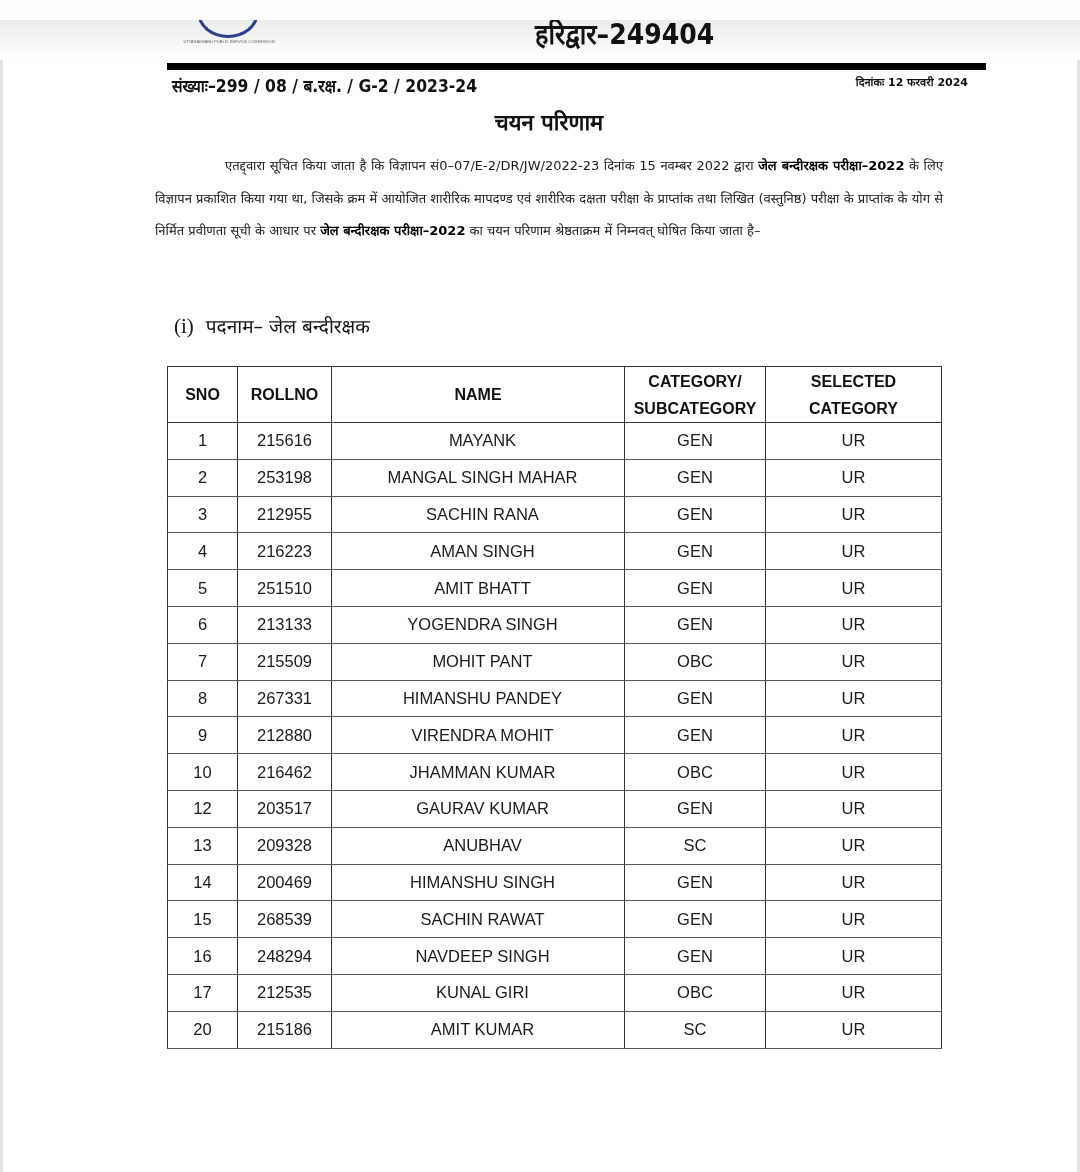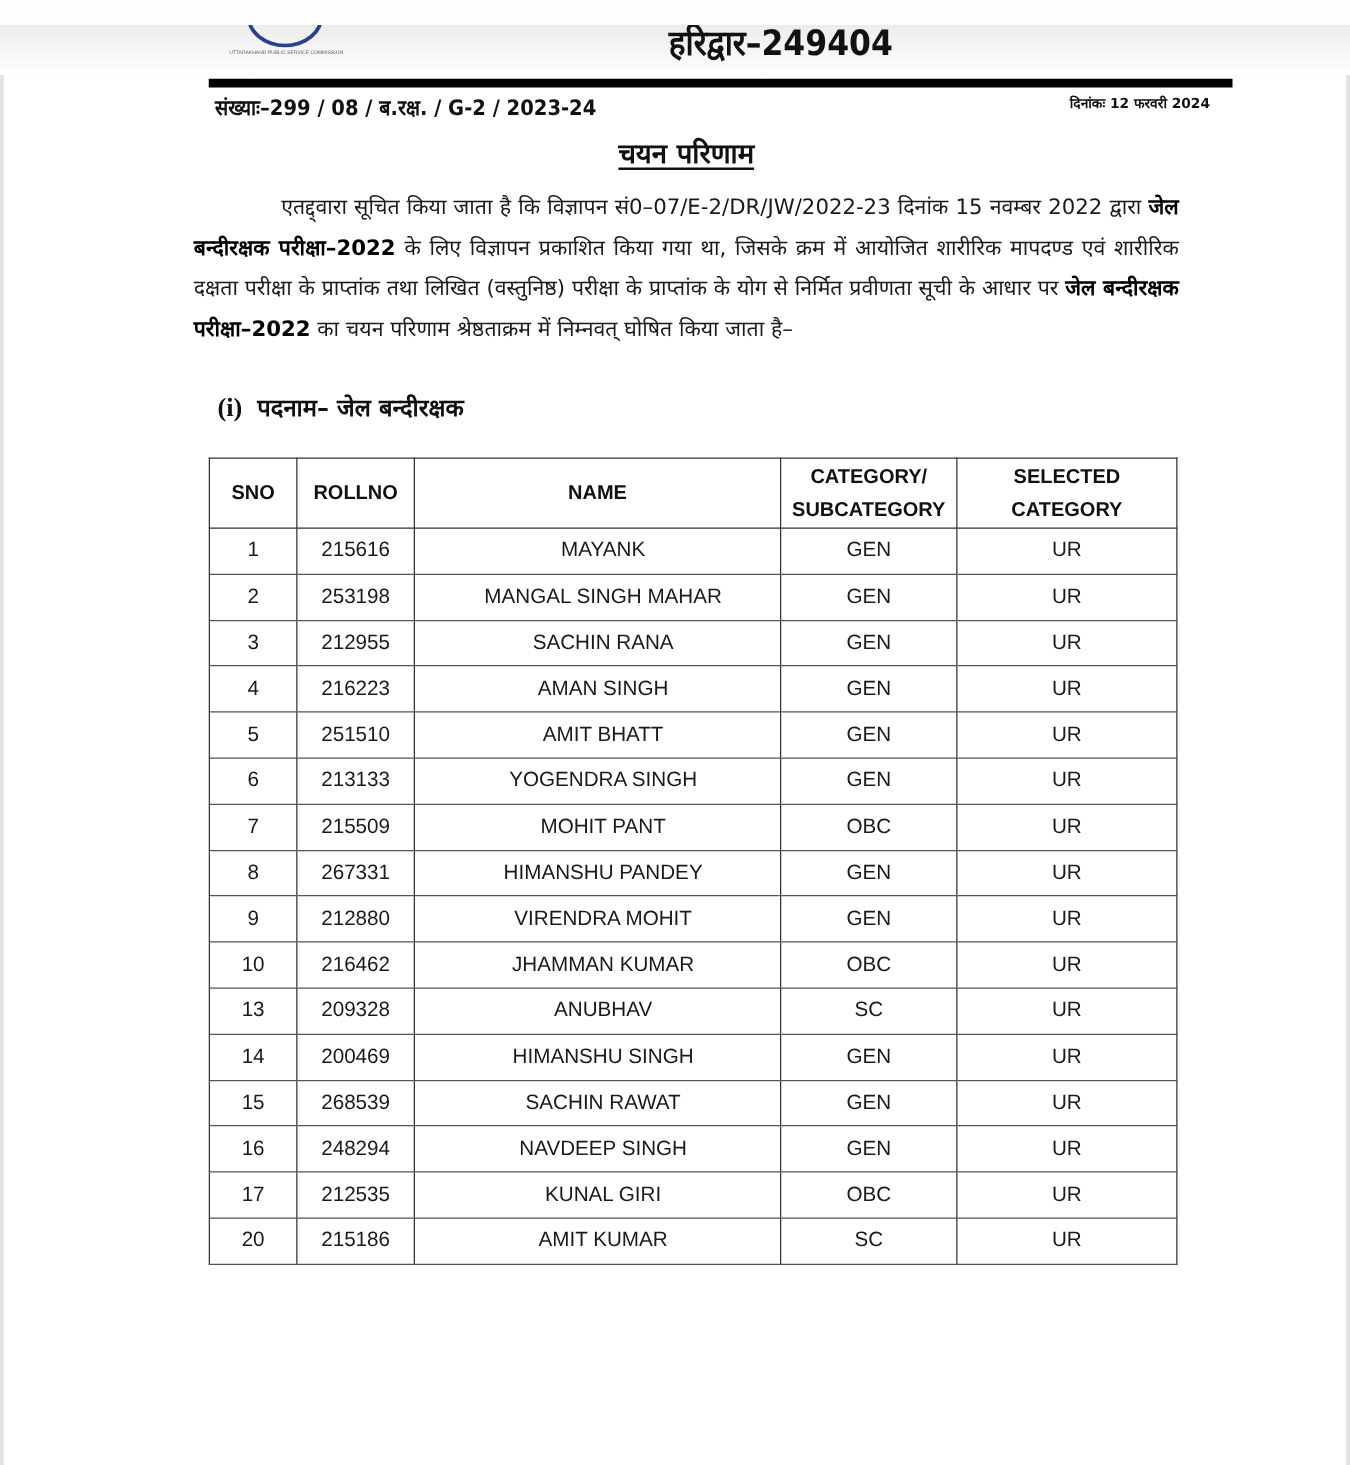--- a/index.html
+++ b/index.html
@@ -53,7 +53,7 @@
     position: absolute; left: 0; width: 1098px; text-align: center; top: 106px;
     font-size: 22px; font-weight: bold; font-family: "DejaVu Sans", sans-serif;
   }
-  .title span { text-decoration: underline; text-underline-offset: 4px; }
+  .title span { text-underline-offset: 4px; }
   .para {
     position: absolute; left: 155px; top: 150px; width: 788px;
     font-size: 17px; line-height: 32.5px; font-family: "DejaVu Sans", sans-serif;

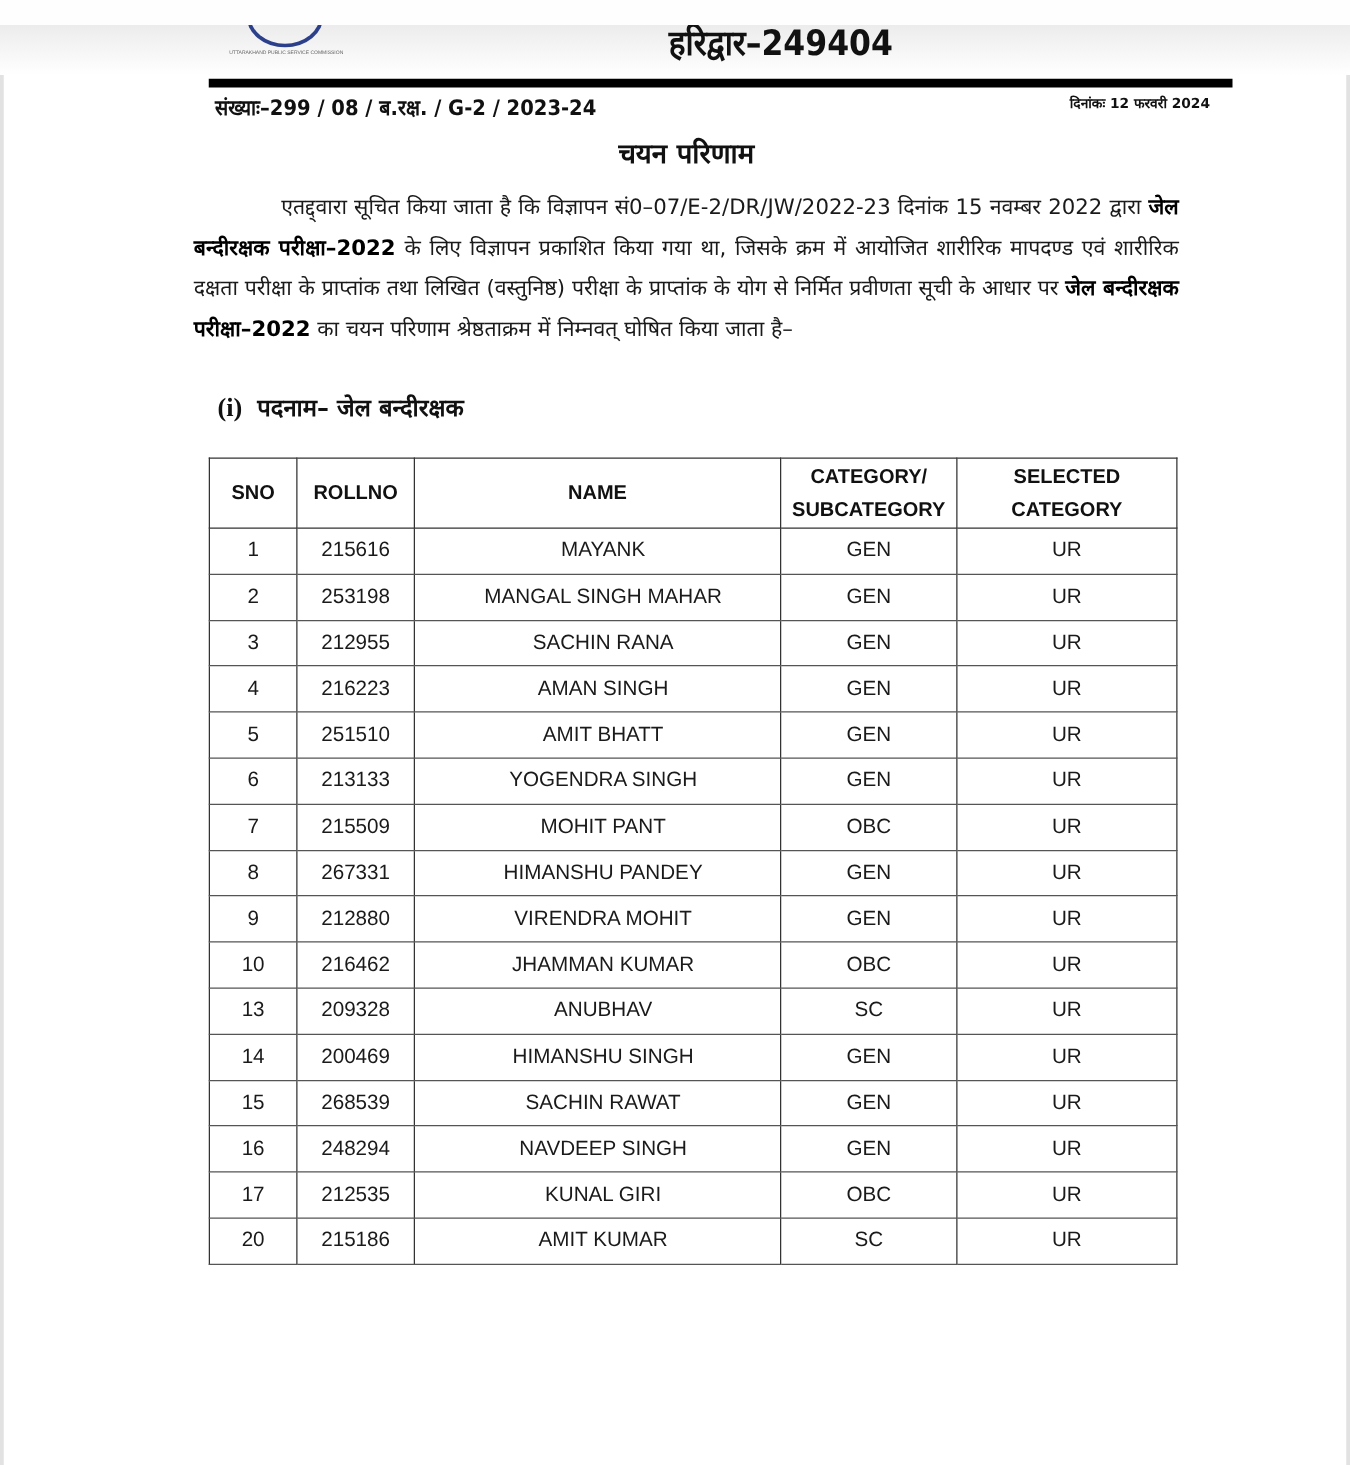--- a/index.html
+++ b/index.html
@@ -56,7 +56,7 @@
   .title span { text-underline-offset: 4px; }
   .para {
     position: absolute; left: 155px; top: 150px; width: 788px;
-    font-size: 17px; line-height: 32.5px; font-family: "DejaVu Sans", sans-serif;
+    font-size: 13px; line-height: 32.5px; font-family: "DejaVu Sans", sans-serif;
     text-align: justify; text-align-last: left; color: #1a1a1a;
   }
   .para .indent { display: inline-block; width: 70px; }

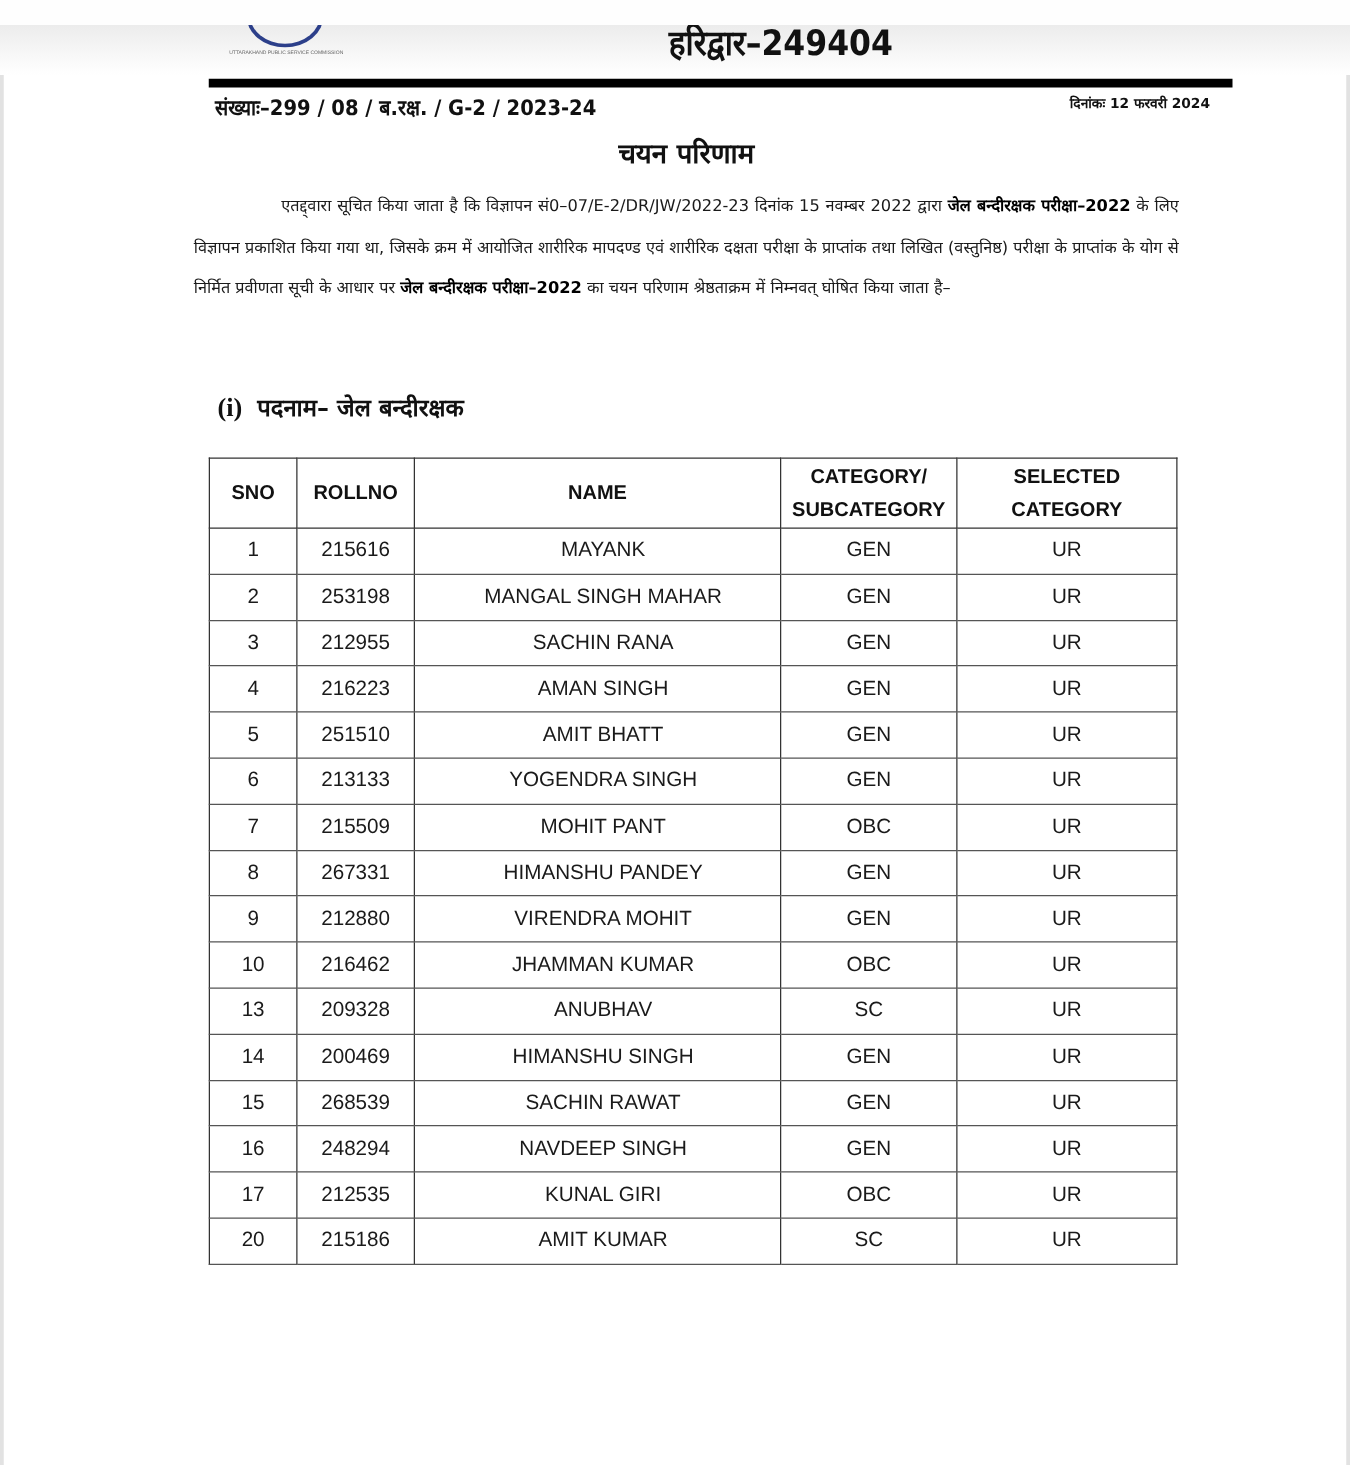--- a/index.html
+++ b/index.html
@@ -62,7 +62,7 @@
   .para .indent { display: inline-block; width: 70px; }
   .para b { font-weight: bold; color: #000; }
   .post {
-    position: absolute; left: 174px; top: 313px; font-size: 19px; font-weight: bold;
+    position: absolute; left: 174px; top: 313px; font-size: 19px; font-weight: normal;
     font-family: "DejaVu Sans", sans-serif;
   }
   .post .num { font-family: "Liberation Serif", serif; font-size: 21px; margin-right: 12px; }

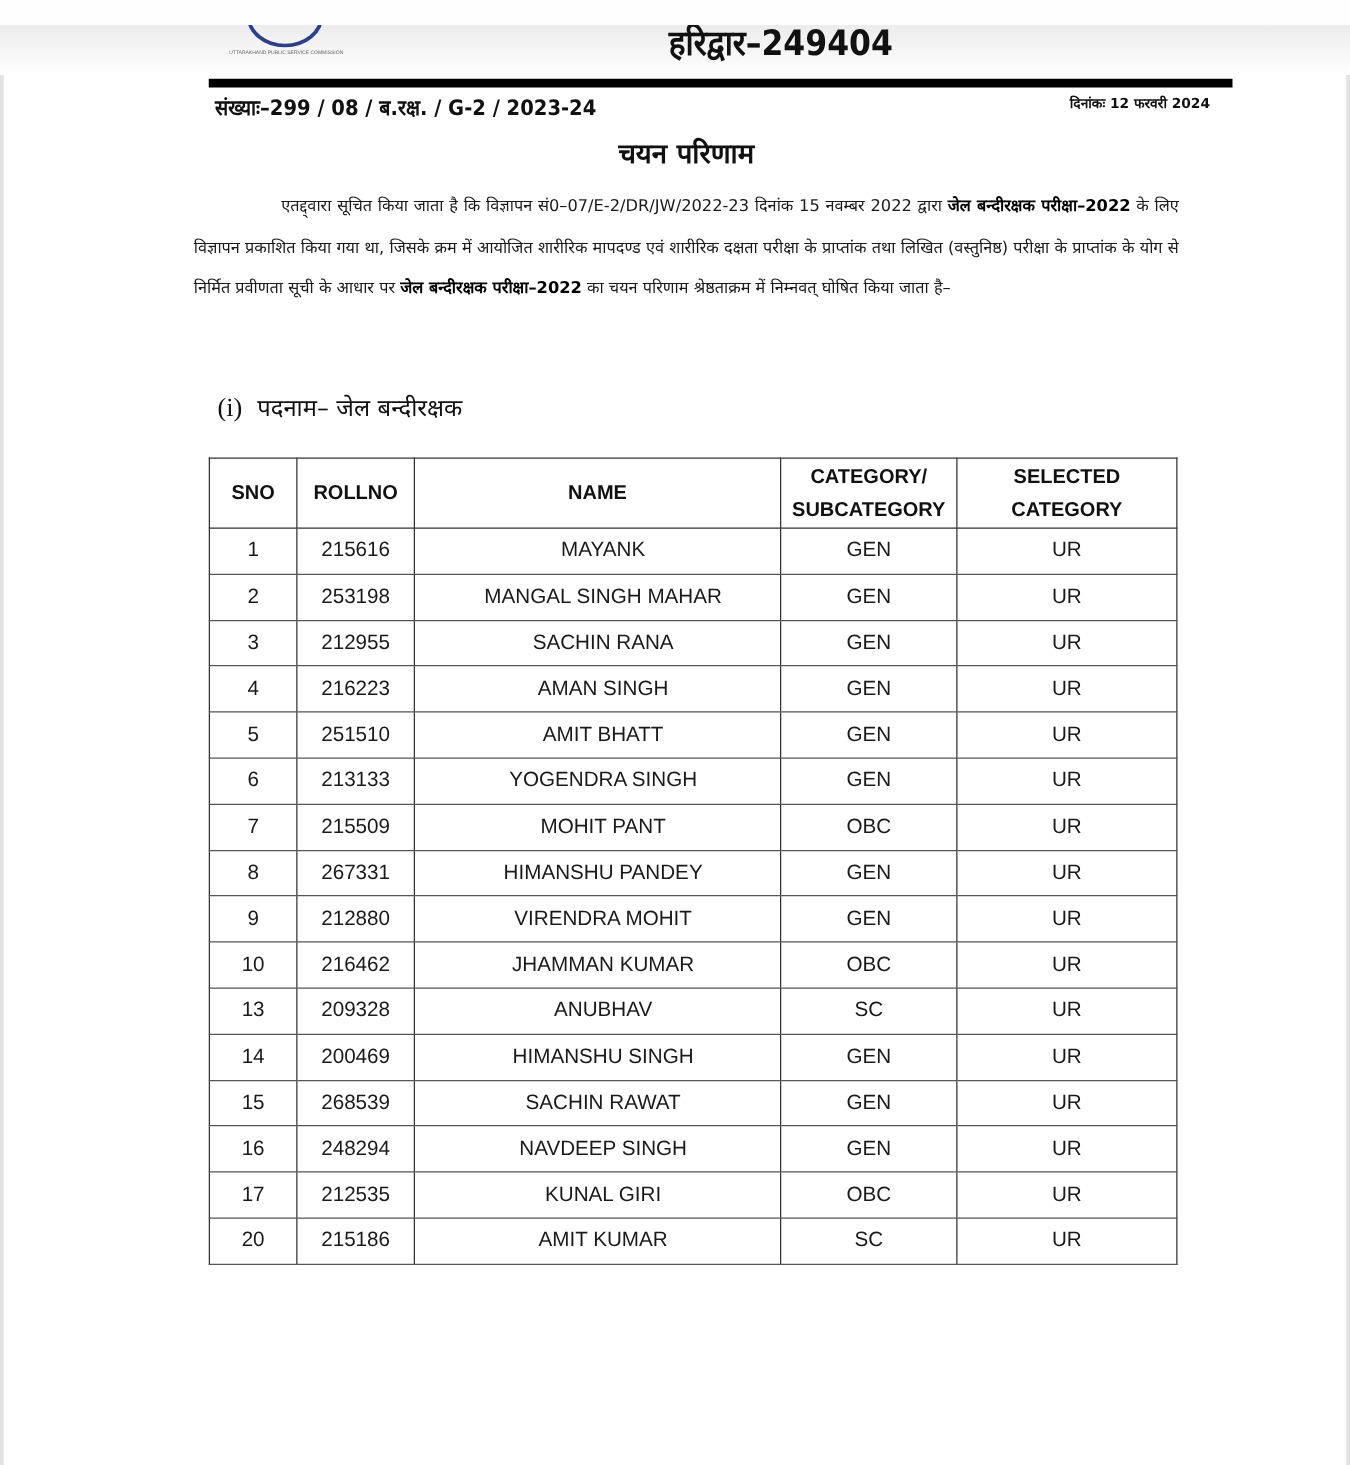--- a/index.html
+++ b/index.html
@@ -200,6 +200,13 @@
         <td>UR</td>
       </tr>
       <tr class="row">
+        <td>12</td>
+        <td>203517</td>
+        <td class="name">GAURAV KUMAR</td>
+        <td>GEN</td>
+        <td>UR</td>
+      </tr>
+      <tr class="row">
         <td>13</td>
         <td>209328</td>
         <td class="name">ANUBHAV</td>

